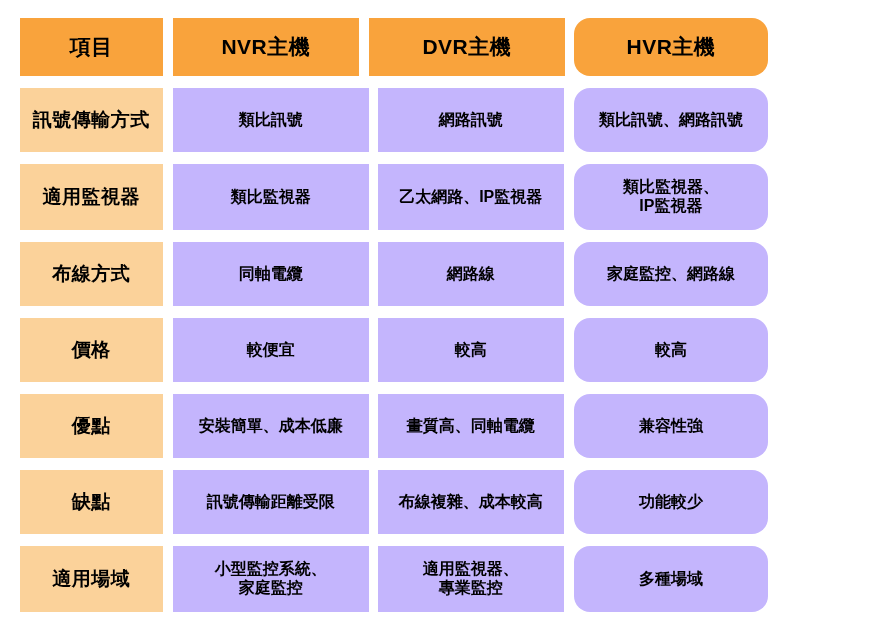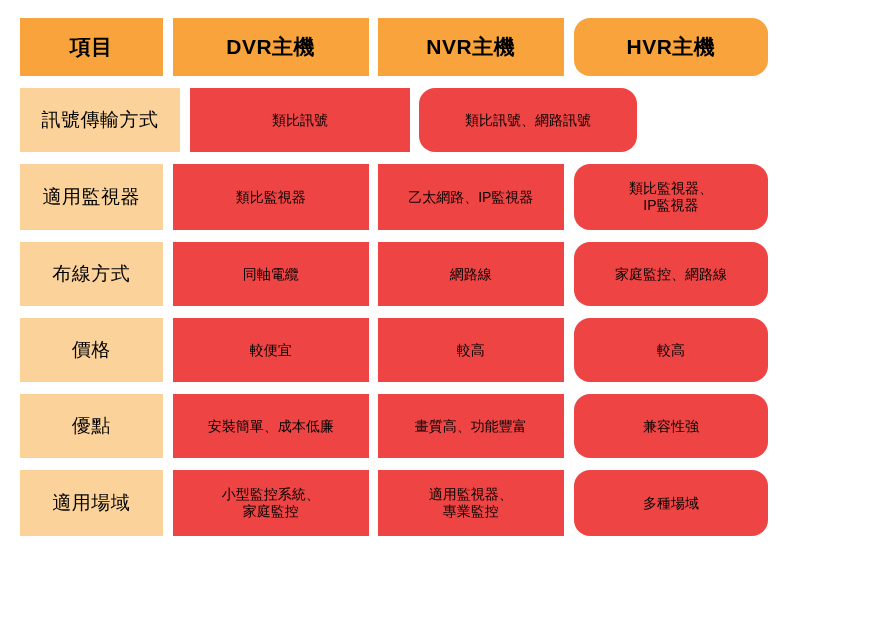--- a/index.html
+++ b/index.html
@@ -79,8 +79,8 @@
 
   <div class="table-row header-row">
     <div class="cell col-0">項目</div>
+    <div class="cell col-2">NVR主機</div>
     <div class="cell col-1">DVR主機</div>
-    <div class="cell col-2">NVR主機</div>
     <div class="cell col-3">HVR主機</div>
   </div>
 

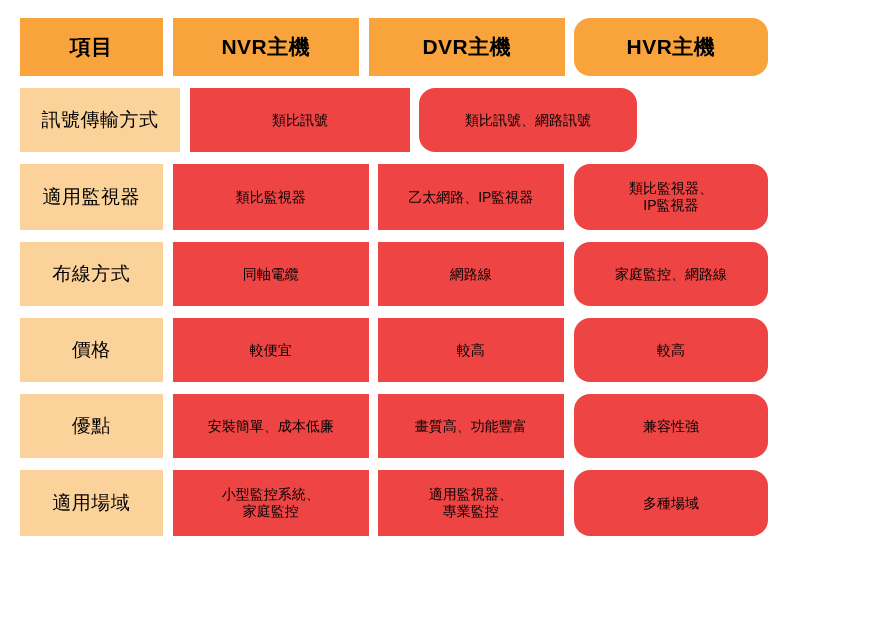--- a/index.html
+++ b/index.html
@@ -67,7 +67,7 @@
   .body-row .cell.col-0 {
     background: #FBD29A;
     font-size: 19px;
-    font-weight: normal;
+    font-weight: bold;
     letter-spacing: 0.5px;
   }
   .body-row.tall .cell { height: 66px; }

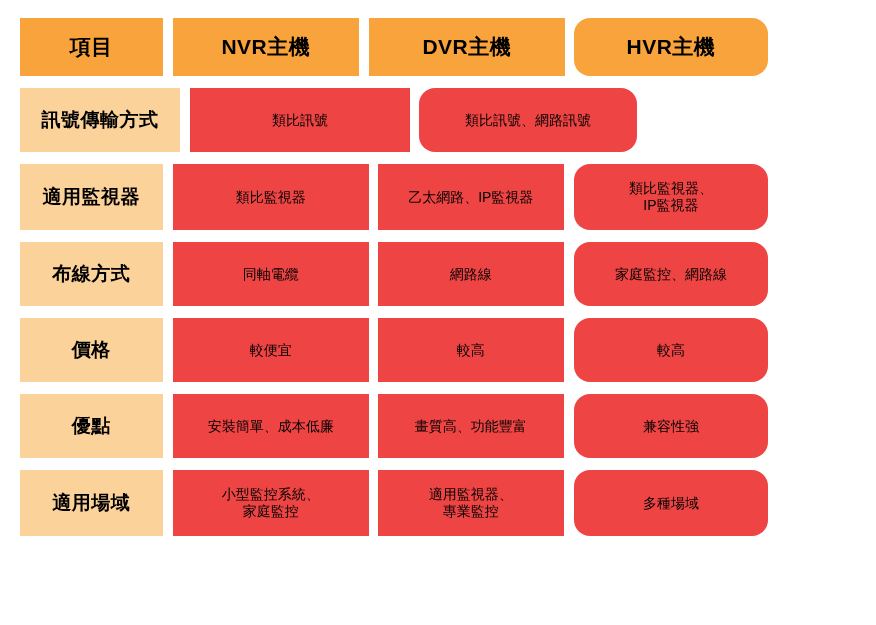--- a/index.html
+++ b/index.html
@@ -59,10 +59,10 @@
 
   
   .body-row .cell {
-    background: #ef4444;
+    background: #c4b5fd;
     height: 64px;
-    font-size: 14px;
-    font-weight: normal;
+    font-size: 16px;
+    font-weight: bold;
   }
   .body-row .cell.col-0 {
     background: #FBD29A;

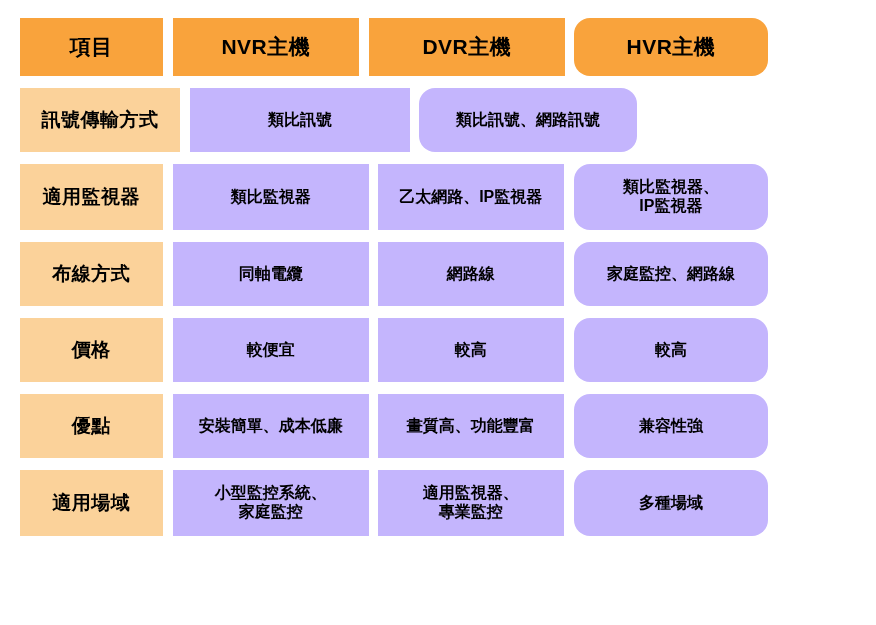--- a/index.html
+++ b/index.html
@@ -87,6 +87,7 @@
   <div class="table-row body-row">
     <div class="cell col-0">訊號傳輸方式</div>
     <div class="cell col-1">類比訊號</div>
+    <div class="cell col-2">網路訊號</div>
     <div class="cell col-3">類比訊號、網路訊號</div>
   </div>
 

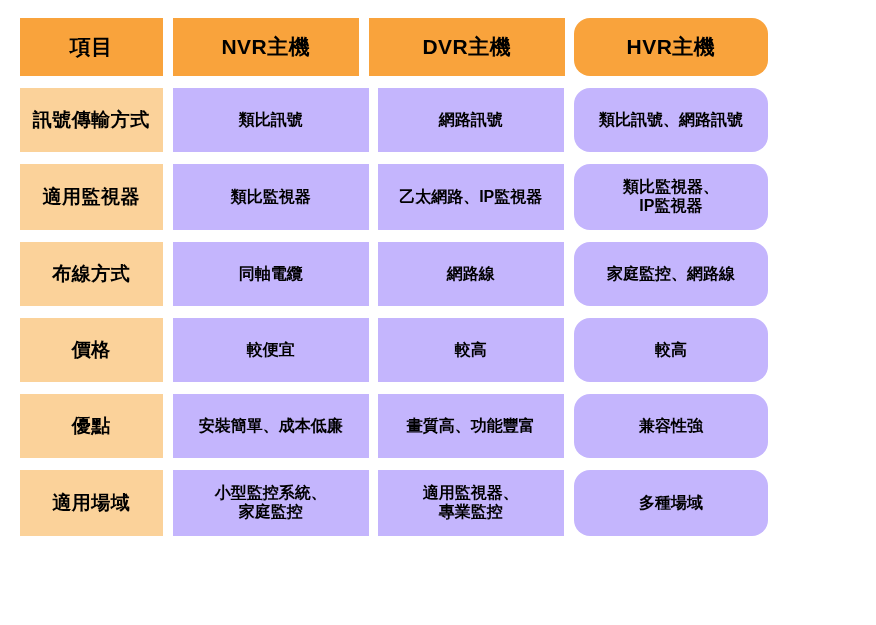--- a/index.html
+++ b/index.html
@@ -116,7 +116,7 @@
   <div class="table-row body-row">
     <div class="cell col-0">優點</div>
     <div class="cell col-1">安裝簡單、成本低廉</div>
-    <div class="cell col-2">畫質高、功能豐富</div>
+    <div class="cell col-2">畫質高、同軸電纜</div>
     <div class="cell col-3">兼容性強</div>
   </div>
 

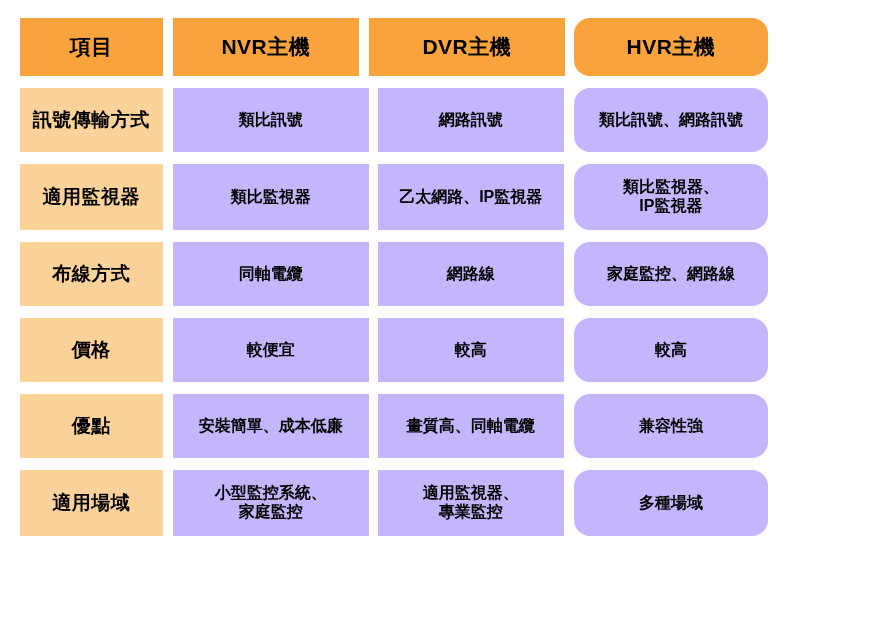--- a/index.html
+++ b/index.html
@@ -120,6 +120,12 @@
     <div class="cell col-3">兼容性強</div>
   </div>
 
+  <div class="table-row body-row">
+    <div class="cell col-0">缺點</div>
+    <div class="cell col-1">訊號傳輸距離受限</div>
+    <div class="cell col-2">布線複雜、成本較高</div>
+    <div class="cell col-3">功能較少</div>
+  </div>
 
   <div class="table-row body-row tall">
     <div class="cell col-0">適用場域</div>

